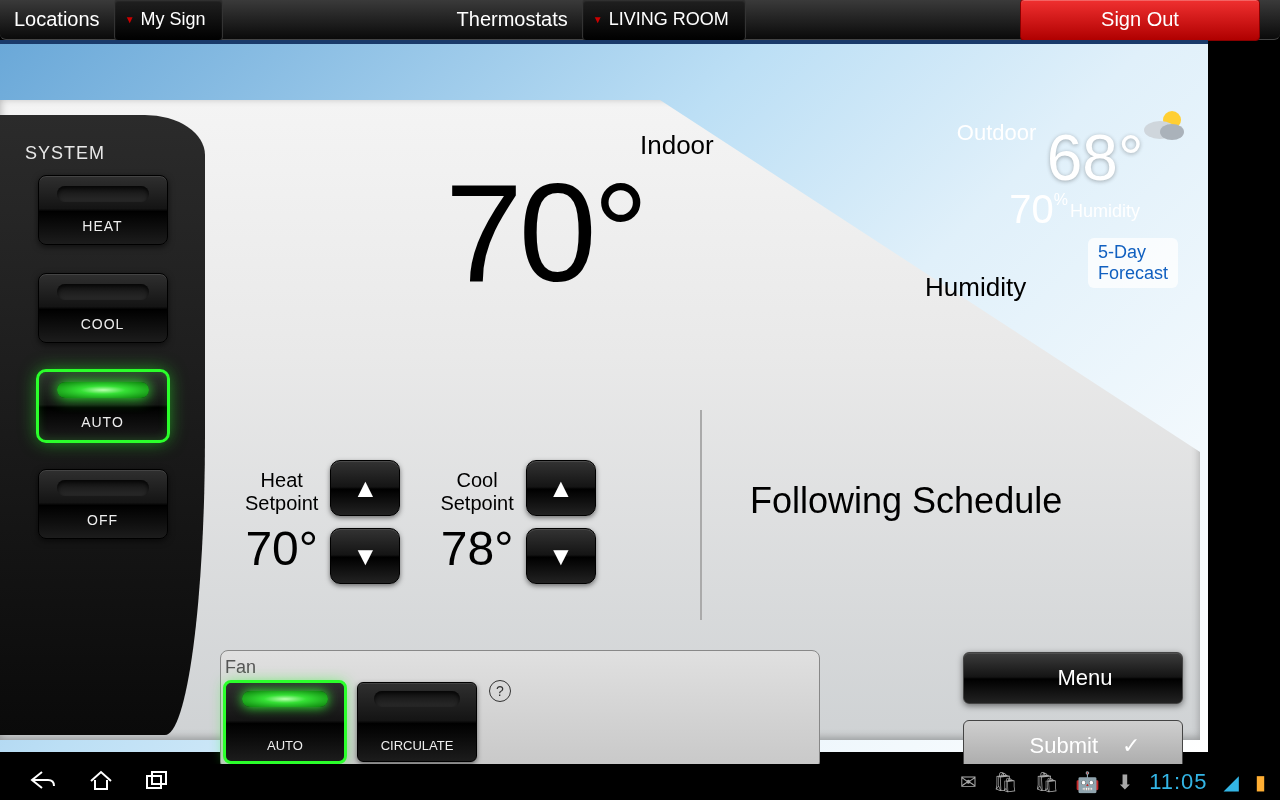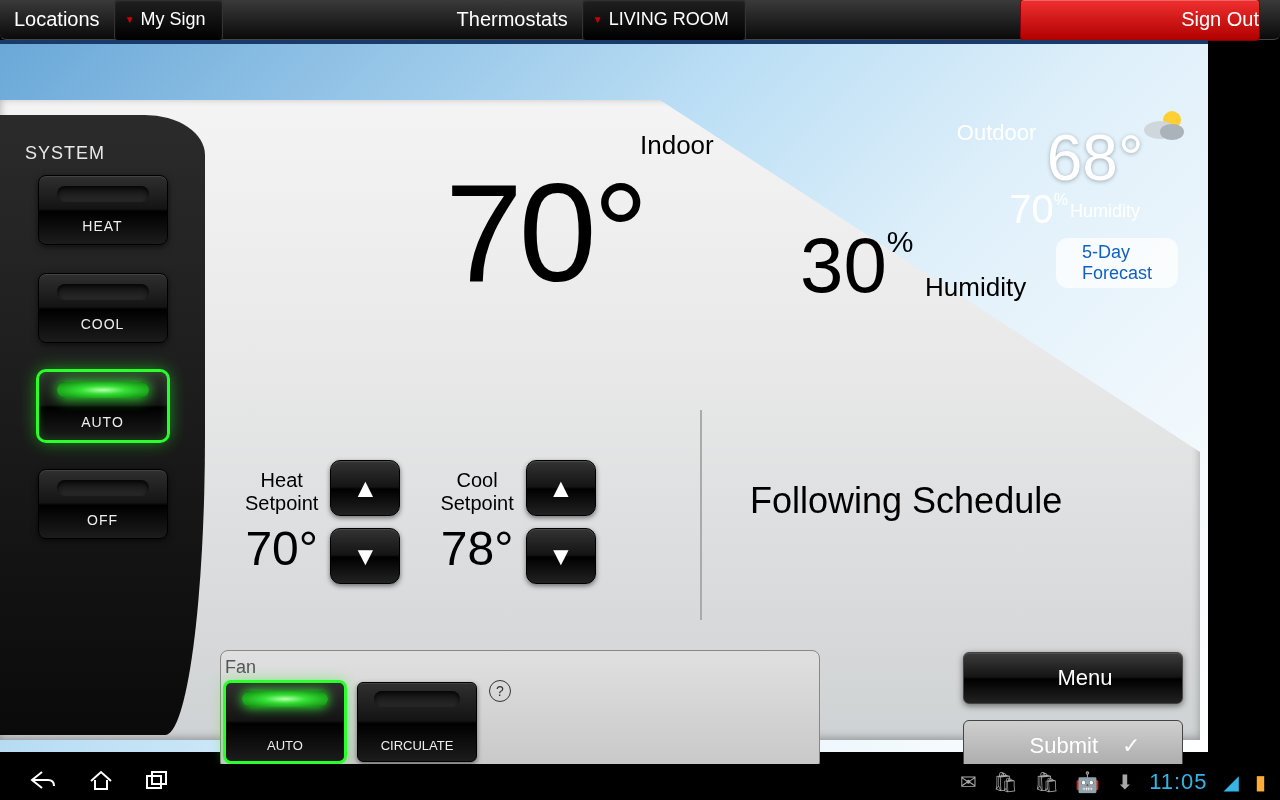--- a/index.html
+++ b/index.html
@@ -31,7 +31,7 @@
     background: linear-gradient(#f03030,#b00000);
     border: 1px solid #800; border-radius: 4px;
     color:#fff; font-size:20px; display:flex;
-    align-items:center; justify-content:flex-end; cursor:pointer;
+    align-items:center; justify-content:center; cursor:pointer;
     box-shadow: inset 0 1px 0 rgba(255,255,255,.25);
   }
 

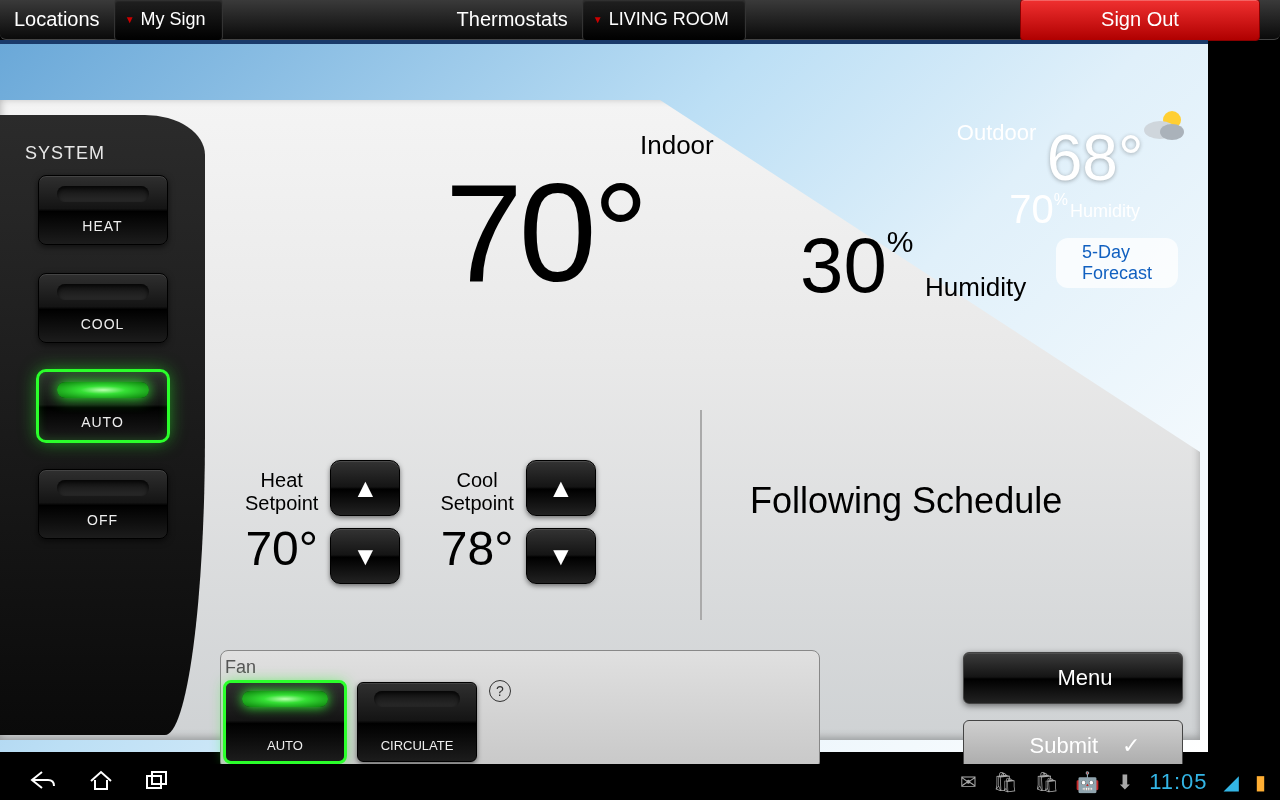--- a/index.html
+++ b/index.html
@@ -201,9 +201,6 @@
 
   <div class="indoor-label">Indoor</div>
   <div class="indoor-temp">70°</div>
-  <div class="indoor-hum">
-    <span>30</span><sup>%</sup>
-  </div>
   <div class="indoor-hum-label">Humidity</div>
 
   <div class="outdoor">

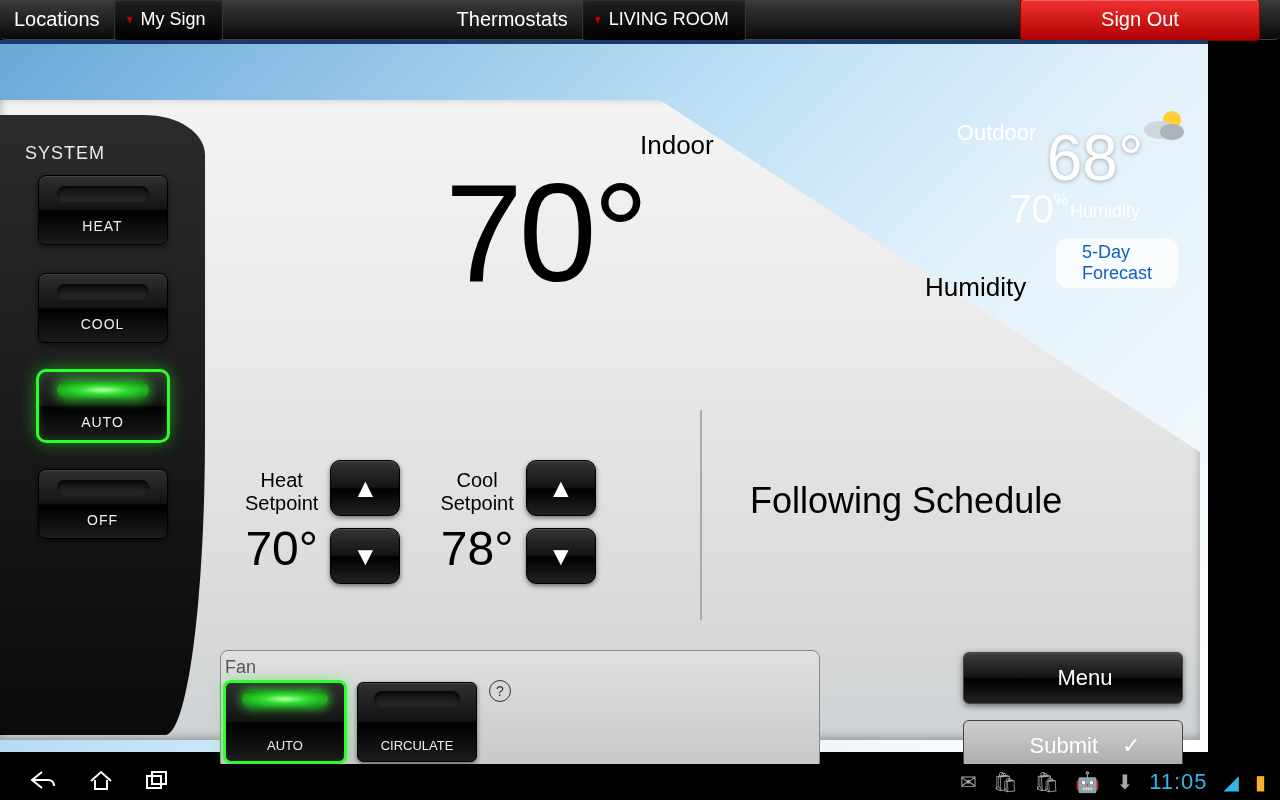--- a/index.html
+++ b/index.html
@@ -92,8 +92,8 @@
   .outdoor-hum sup{font-size:16px;vertical-align:18px;}
   .outdoor-hum-label{font-size:18px;display:inline-block;margin-left:2px;vertical-align:6px;}
   .forecast-link{
-    display:inline-block;margin-top:6px;margin-right:10px;padding:4px 26px;
-    background:rgba(255,255,255,.75);color:#1160c0;font-size:18px;border-radius:12px;text-align:left;cursor:pointer;
+    display:inline-block;margin-top:6px;margin-right:10px;padding:4px 10px;
+    background:rgba(255,255,255,.75);color:#1160c0;font-size:18px;border-radius:6px;text-align:left;cursor:pointer;
   }
 
   

